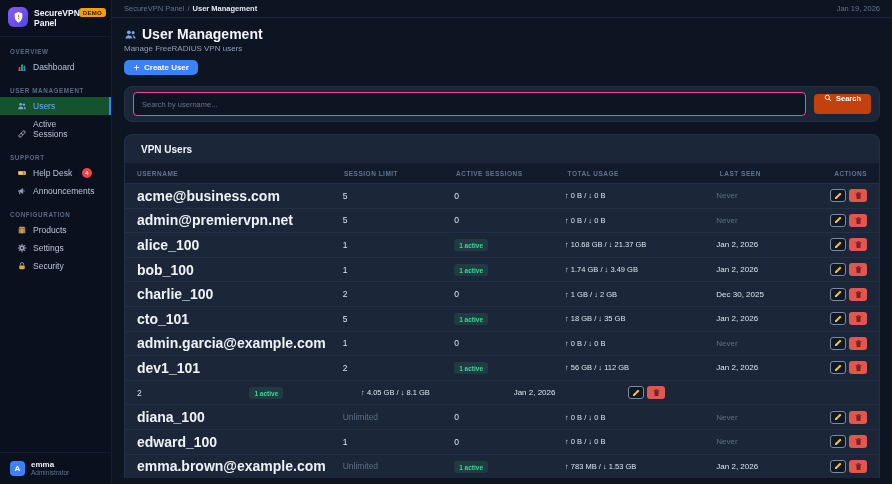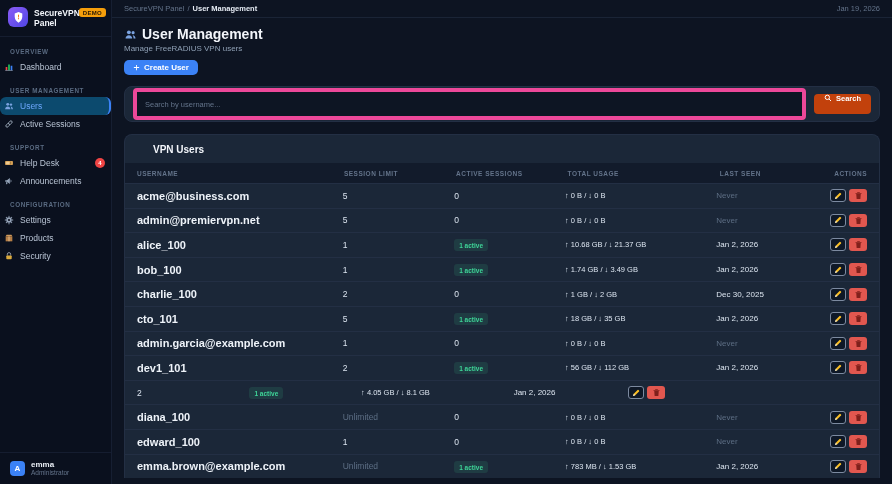--- a/index.html
+++ b/index.html
@@ -23,7 +23,7 @@
   .demo-badge { position:absolute; top:8px; right:5px; background:#f59e0b; color:#271703; font-size:6px; font-weight:bold; padding:1.5px 4px; border-radius:3px; letter-spacing:.3px; }
   .nav { flex:1 1 auto; overflow:hidden; }
   .nav-section { font-size:6.3px; font-weight:bold; letter-spacing:.6px; color:#5a6b82; margin:11px 10px 3px; text-transform:uppercase; }
-  .nav-item { display:flex; align-items:flex-end; gap:6px; padding:4px 4px; font-size:8.5px; color:#b9c4d4; cursor:pointer; border-right:2px solid transparent; }
+  .nav-item { display:flex; align-items:flex-end; gap:6px; padding:4px 17px; font-size:8.5px; color:#b9c4d4; cursor:pointer; border-right:2px solid transparent; }
   .nav-item.active { background:#0c4a6e; color:#6ea8fe; border-right-color:#3b82f6;border-radius:6px; }
   .nav-badge { margin-left:auto; background:#ef4444; color:#fff; font-size:6px; font-weight:bold; min-width:10px; height:10px; border-radius:50%; display:flex; align-items:center; justify-content:center; padding:0 2px; }
   .sidebar-user { margin-top:auto; border-top:1px solid #151d30; padding:7px 10px; display:flex; gap:6px; align-items:center; }

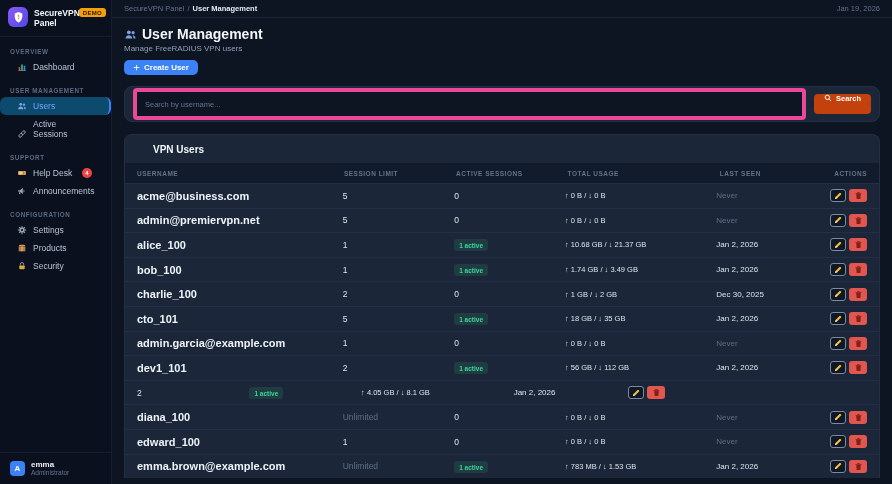--- a/index.html
+++ b/index.html
@@ -24,7 +24,7 @@
   .nav { flex:1 1 auto; overflow:hidden; }
   .nav-section { font-size:6.3px; font-weight:bold; letter-spacing:.6px; color:#5a6b82; margin:11px 10px 3px; text-transform:uppercase; }
   .nav-item { display:flex; align-items:flex-end; gap:6px; padding:4px 17px; font-size:8.5px; color:#b9c4d4; cursor:pointer; border-right:2px solid transparent; }
-  .nav-item.active { background:#0c4a6e; color:#6ea8fe; border-right-color:#3b82f6;border-radius:6px; }
+  .nav-item.active { background:#14532d; color:#6ea8fe; border-right-color:#3b82f6; }
   .nav-badge { margin-left:auto; background:#ef4444; color:#fff; font-size:6px; font-weight:bold; min-width:10px; height:10px; border-radius:50%; display:flex; align-items:center; justify-content:center; padding:0 2px; }
   .sidebar-user { margin-top:auto; border-top:1px solid #151d30; padding:7px 10px; display:flex; gap:6px; align-items:center; }
   .avatar { width:15px; height:15px; border-radius:4px; background:#3b82f6; color:#fff; font-size:8px; font-weight:bold; display:flex; align-items:center; justify-content:center; flex:0 0 auto; }

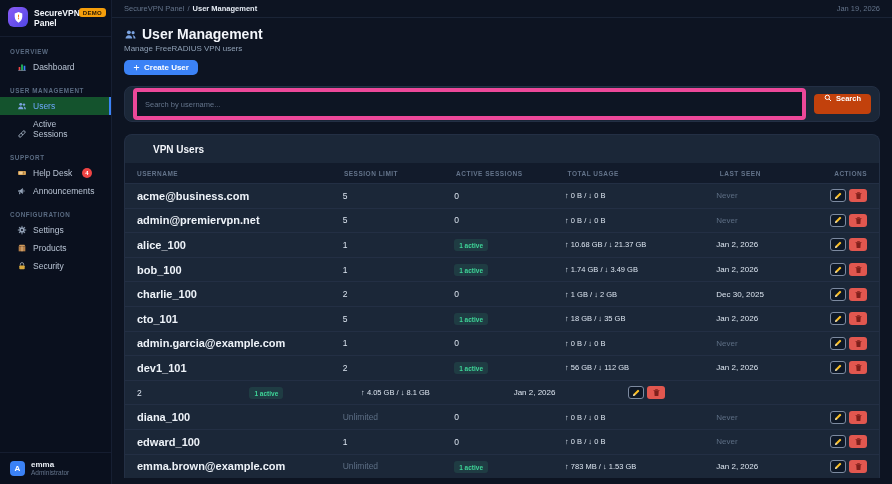--- a/index.html
+++ b/index.html
@@ -46,7 +46,7 @@
   .btn-create { margin-top:7px; height:15px; padding:0 9px; background:#3b82f6; border:none; border-radius:5px; color:#fff; font-size:8px; font-weight:600; display:inline-flex; align-items:center; gap:4px; cursor:pointer; font-family:inherit;text-align:center; }
 
   .search-card { margin-top:11px; background:#1b2738; border:1px solid #232f44; border-radius:8px; padding:7px 8px; display:flex; gap:8px; align-items:center; height:36px; }
-  .search-input { flex:1; background:#0d1523; border:4px solid #ec4899; border-radius:4px; color:#dbe4ef; font-size:7.5px; padding:0 8px; height:32px; font-family:inherit; outline:none; }
+  .search-input { flex:1; background:#0d1523; border:1px solid #ec4899; border-radius:4px; color:#dbe4ef; font-size:7.5px; padding:0 8px; height:24px; font-family:inherit; outline:none; }
   .search-input::placeholder { color:#64748b; }
   .btn-search { height:20px; padding:0 10px; background:#c2410c; border:none; border-radius:4px; color:#fff; font-size:7.5px; font-weight:600; display:inline-flex; align-items:flex-start; gap:4px; cursor:pointer; font-family:inherit; }
 

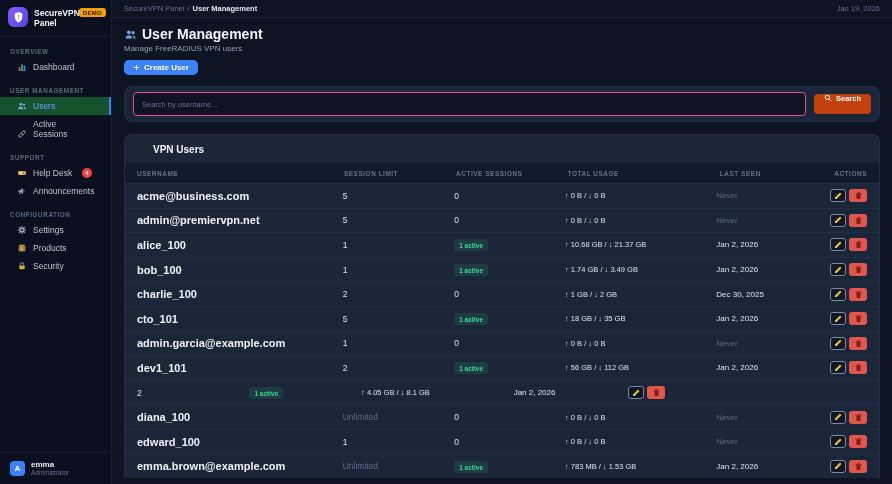--- a/index.html
+++ b/index.html
@@ -51,7 +51,7 @@
   .btn-search { height:20px; padding:0 10px; background:#c2410c; border:none; border-radius:4px; color:#fff; font-size:7.5px; font-weight:600; display:inline-flex; align-items:flex-start; gap:4px; cursor:pointer; font-family:inherit; }
 
   .table-card { margin-top:12px; background:#1b2738; border:1px solid #232f44; border-bottom:none; border-radius:8px 8px 0 0; overflow:hidden; }
-  .card-head { padding:9px 28px 8px; }
+  .card-head { padding:9px 16px 8px; }
   .card-title { font-size:10px; font-weight:bold; color:#f3f6fb; }
   .card-sub { font-size:7.5px; color:#64748b; margin-top:3px; }
   .thead { display:flex; background:#121b2b; padding:6.5px 12px; }

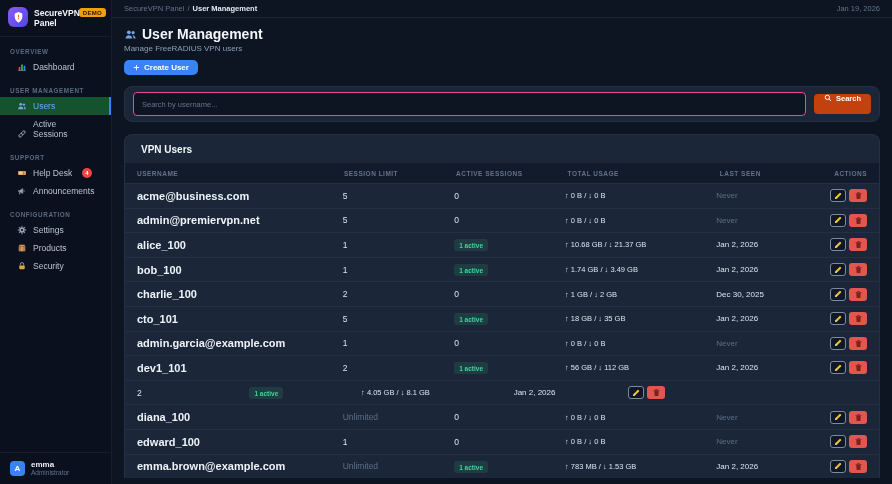--- a/index.html
+++ b/index.html
@@ -63,7 +63,7 @@
   .c-usage  { width:20.9%; }
   .c-seen   { width:15.7%; }
   .c-actions{ flex:1; display:flex; gap:3px; align-items:center; }
-  .cell.c-user { font-size:11px; font-weight:600; color:#eef3f9; }
+  .cell.c-user { font-size:14px; font-weight:600; color:#eef3f9; }
   .cell.c-limit, .cell.c-active { font-size:8.5px; color:#dbe4ef; }
   .cell.c-usage { font-size:7.5px; color:#dbe4ef; }
   .cell.c-seen { font-size:8px; color:#dbe4ef; }

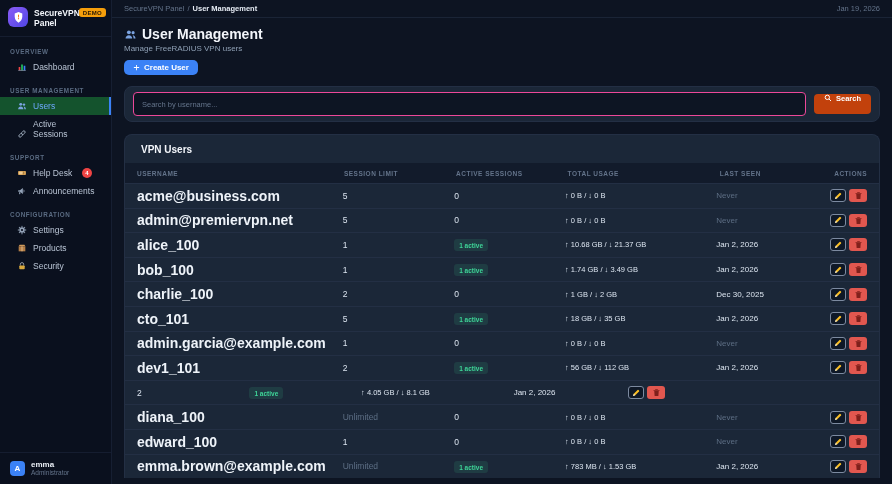--- a/index.html
+++ b/index.html
@@ -148,6 +148,16 @@
       <div class="nav-item">
         <span class="icon">
           <svg width="10" height="10" viewBox="0 0 24 24">
+            <path d="M4 8l2.2-4h11.6L20 8z" fill="#d09a5b"></path>
+            <rect x="4" y="8" width="16" height="12" fill="#b57e46"></rect>
+            <rect x="11" y="8" width="2" height="12" fill="#e8c79a"></rect>
+          </svg>
+        </span>
+        <span>Products</span>
+      </div>
+      <div class="nav-item">
+        <span class="icon">
+          <svg width="10" height="10" viewBox="0 0 24 24">
             <g fill="#94a3b8">
               <circle cx="12" cy="12" r="6.5"></circle>
               <g>
@@ -165,16 +175,6 @@
           </svg>
         </span>
         <span>Settings</span>
-      </div>
-      <div class="nav-item">
-        <span class="icon">
-          <svg width="10" height="10" viewBox="0 0 24 24">
-            <path d="M4 8l2.2-4h11.6L20 8z" fill="#d09a5b"></path>
-            <rect x="4" y="8" width="16" height="12" fill="#b57e46"></rect>
-            <rect x="11" y="8" width="2" height="12" fill="#e8c79a"></rect>
-          </svg>
-        </span>
-        <span>Products</span>
       </div>
       <div class="nav-item">
         <span class="icon">

